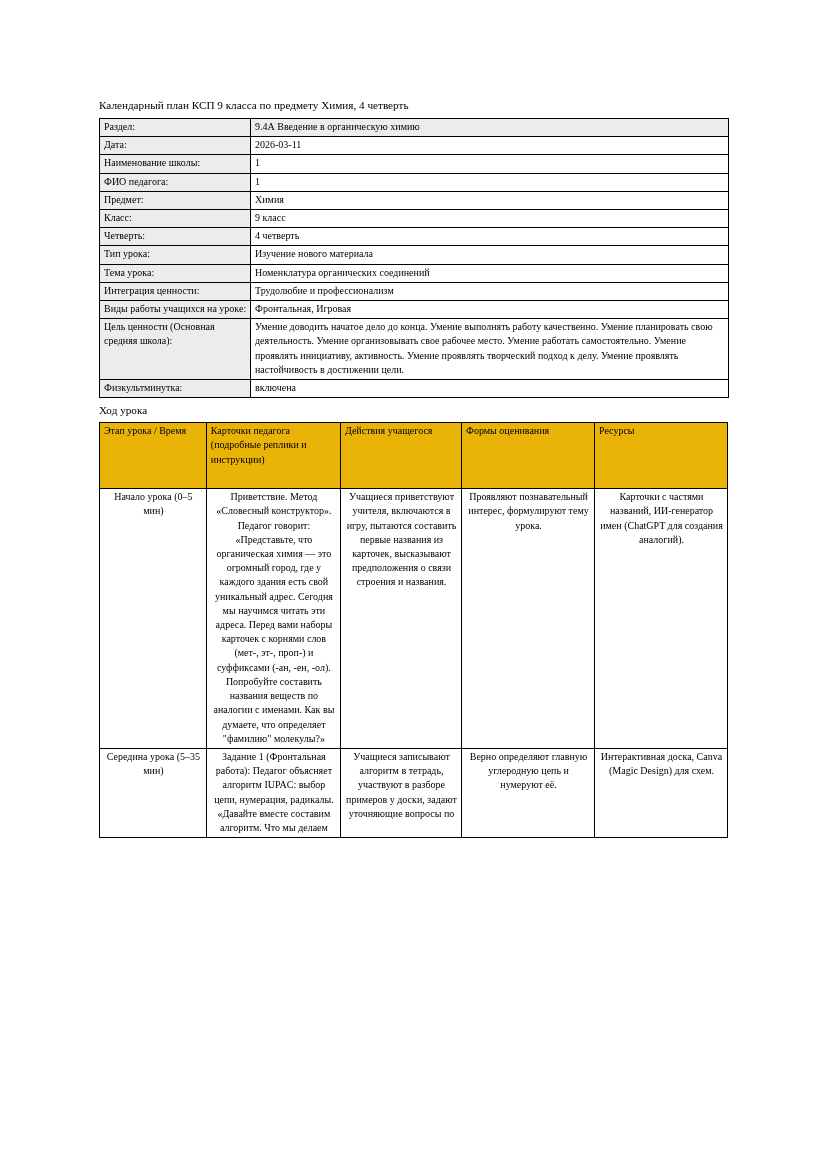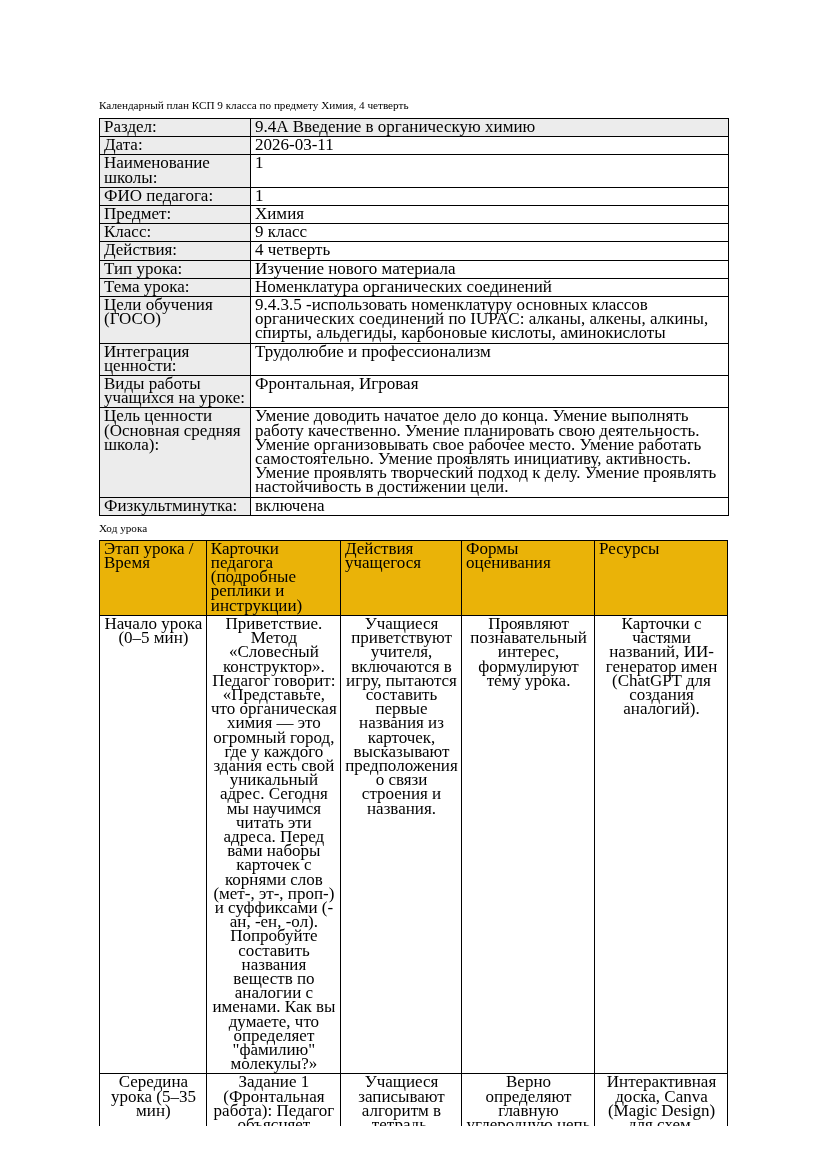--- a/index.html
+++ b/index.html
@@ -38,7 +38,7 @@
   table.doc-table td, table.doc-table th {
     border: 1px solid #000000;
     padding: 1px 3px 2px 4px;
-    font-size: 17px;
+    font-size: 10px;
     line-height: 14.2px;
     vertical-align: top;
     text-align: left;

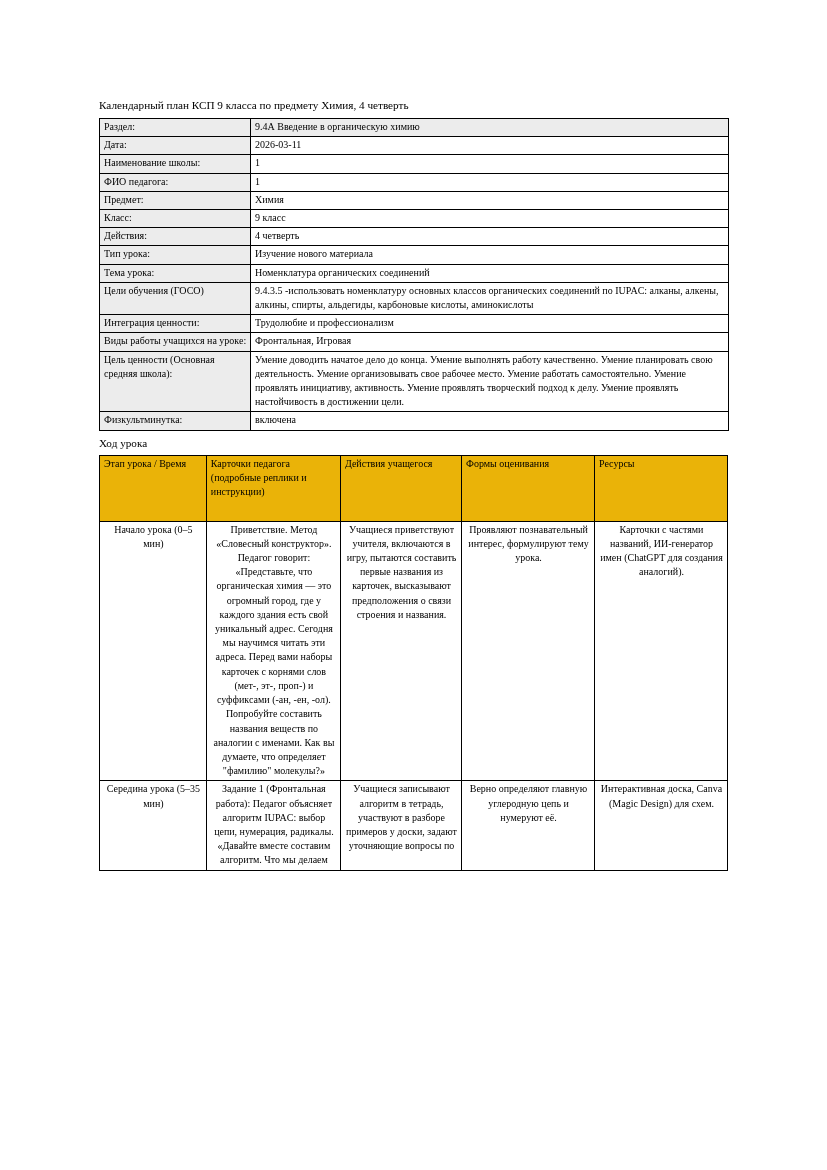--- a/index.html
+++ b/index.html
@@ -122,7 +122,7 @@
         <td class="value">9 класс</td>
       </tr>
       <tr>
-        <td class="label">Действия:</td>
+        <td class="label">Четверть:</td>
         <td class="value">4 четверть</td>
       </tr>
       <tr>

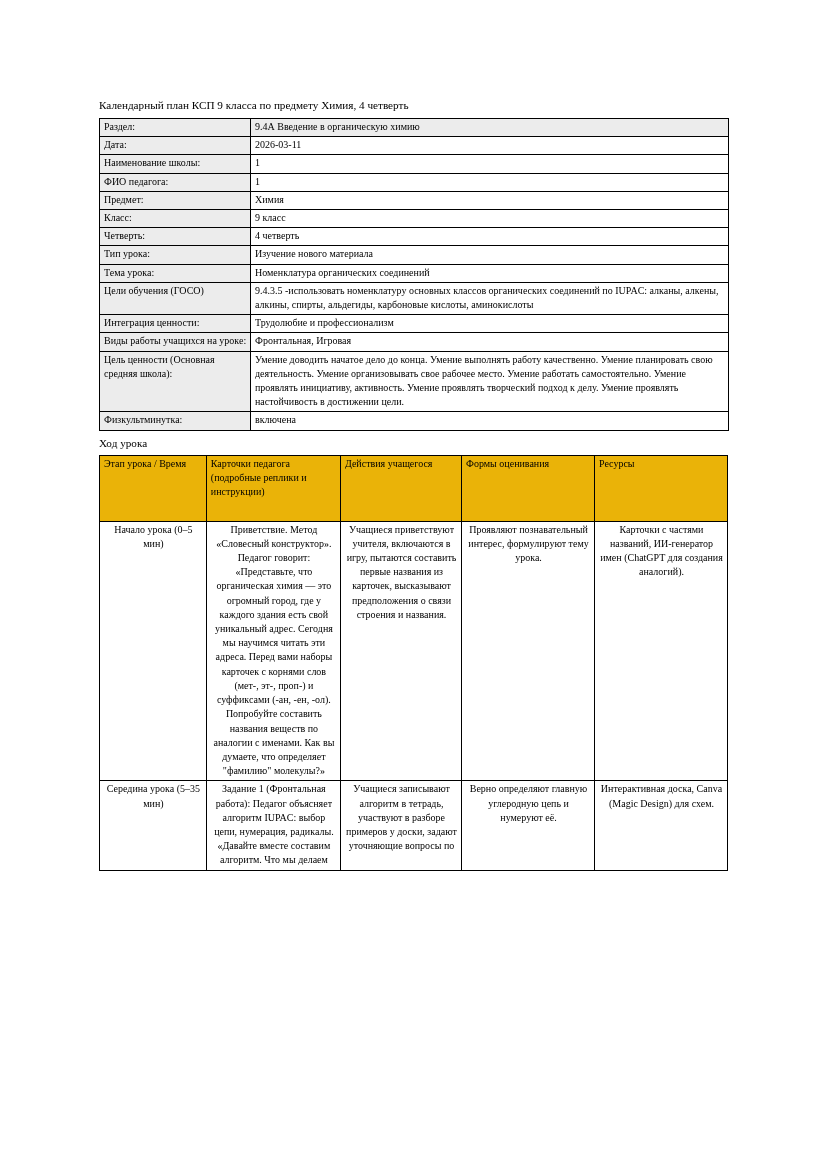--- a/index.html
+++ b/index.html
@@ -134,10 +134,6 @@
         <td class="value">Номенклатура органических соединений</td>
       </tr>
       <tr>
-        <td class="label">Цели обучения (ГОСО)</td>
-        <td class="value">9.4.3.5 -использовать номенклатуру основных классов органических соединений по IUPAC: алканы, алкены, алкины, спирты, альдегиды, карбоновые кислоты, аминокислоты</td>
-      </tr>
-      <tr>
         <td class="label">Интеграция ценности:</td>
         <td class="value">Трудолюбие и профессионализм</td>
       </tr>

